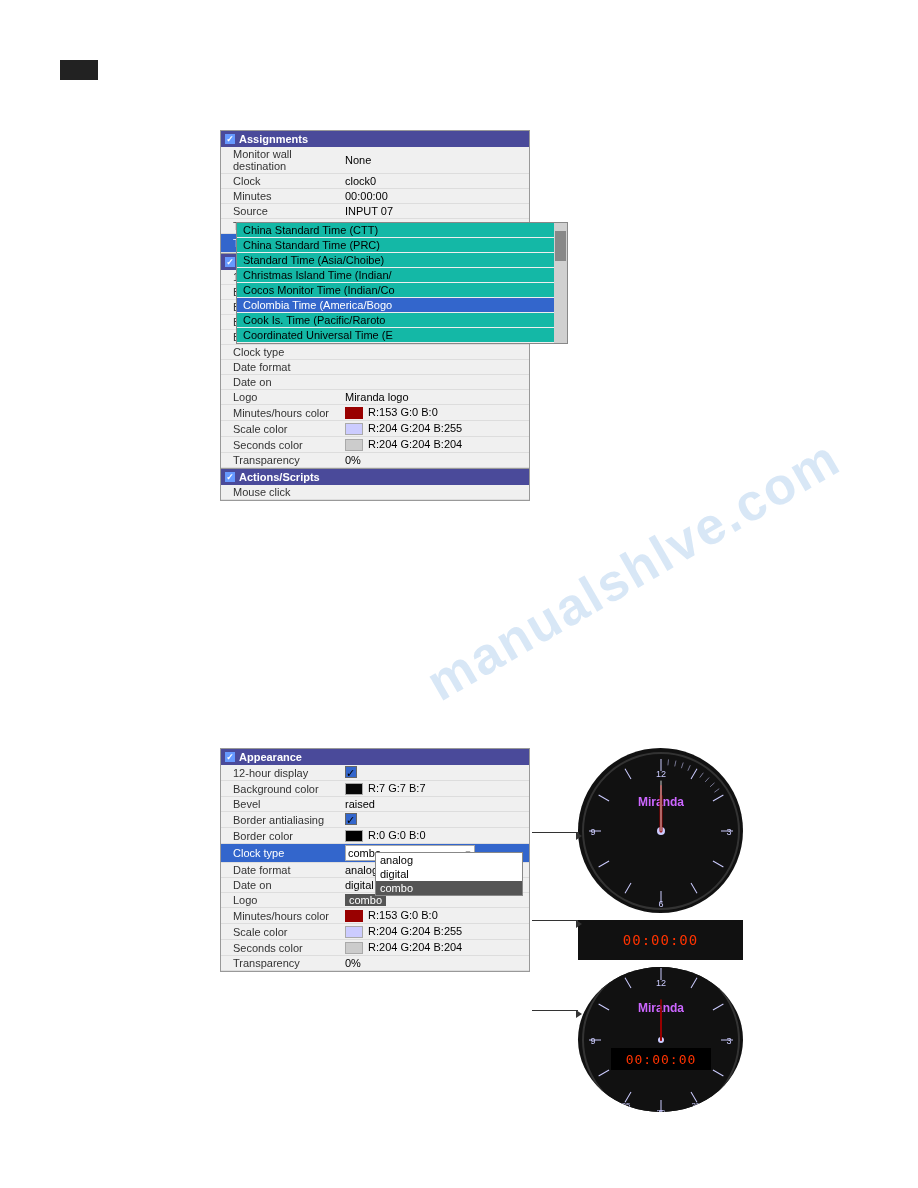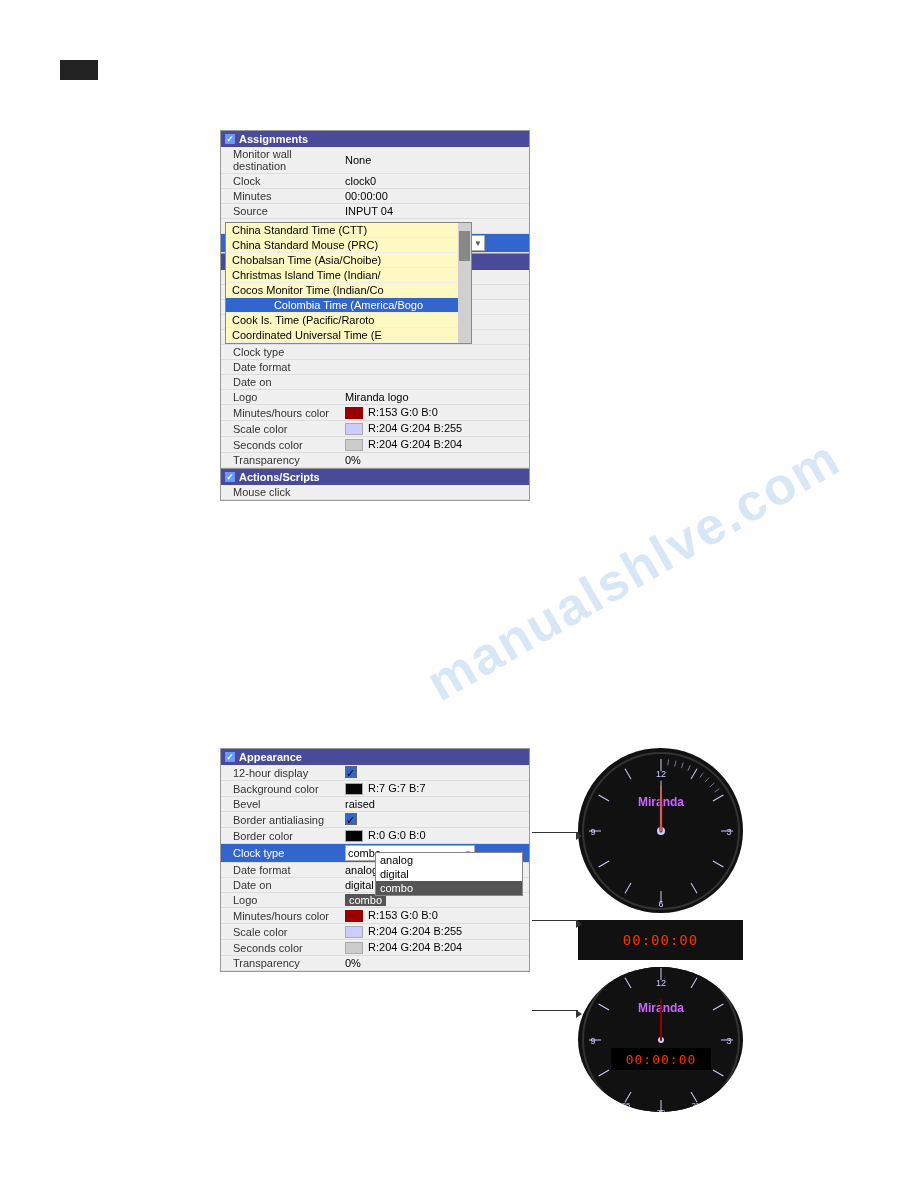--- a/index.html
+++ b/index.html
@@ -249,7 +249,7 @@
     </tr>
     <tr>
       <td>Source</td>
-      <td>INPUT 04</td>
+      <td>INPUT 07</td>
     </tr>
     <tr>
       <td>Time code level</td>

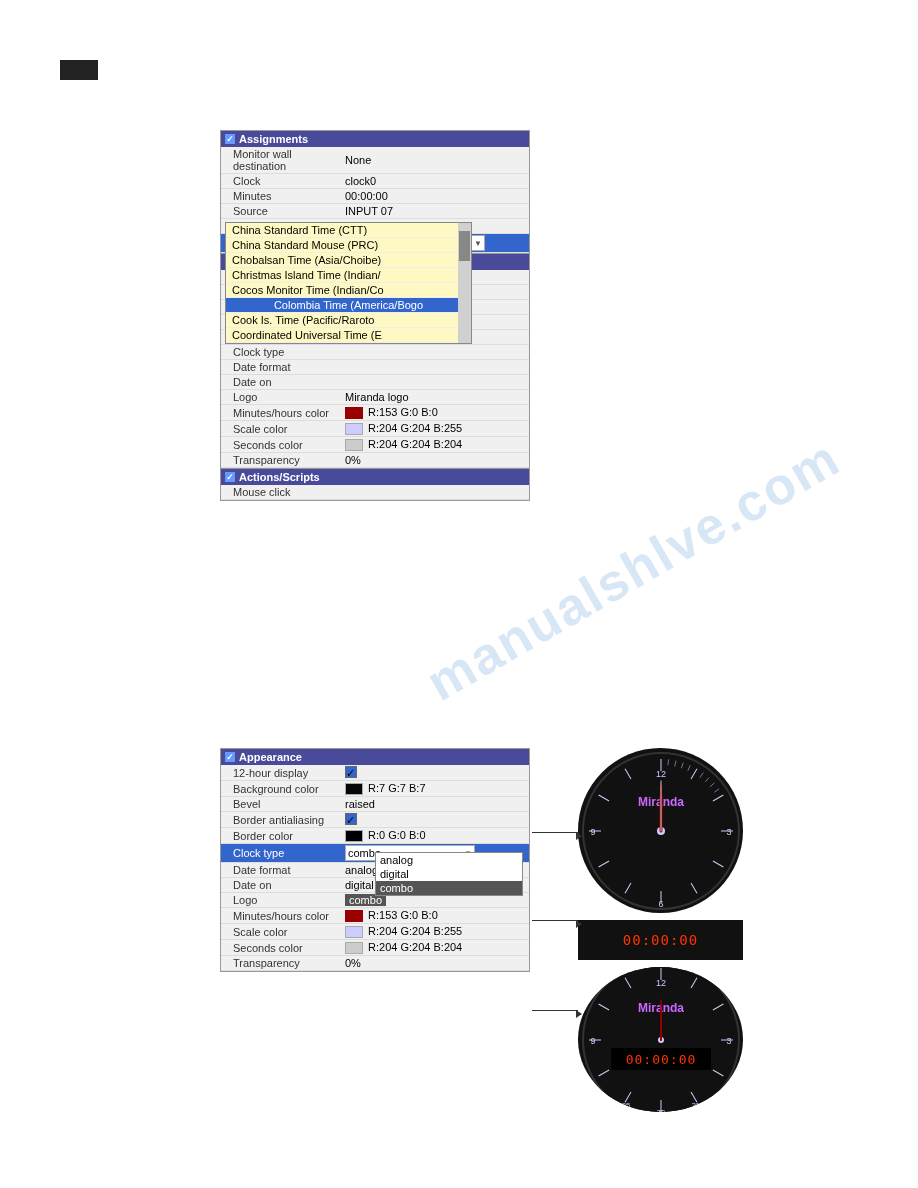--- a/index.html
+++ b/index.html
@@ -352,7 +352,7 @@
     </table>
 </div>
 
-<div class="dropdown-overlay dropdown-wrapper" style="position:absolute; top:222px; left:225px; width:247px; border:1px solid #888; background:#fef9c3; z-index:10;">
+<div class="dropdown-overlay dropdown-wrapper" style="position:absolute; top:222px; left:236px; width:332px; border:1px solid #888; background:#14b8a6; z-index:10;">
   <div style="position:relative;">
     <div class="dropdown-item">China Standard Time (CTT)</div>
     <div class="dropdown-item">China Standard Mouse (PRC)</div>

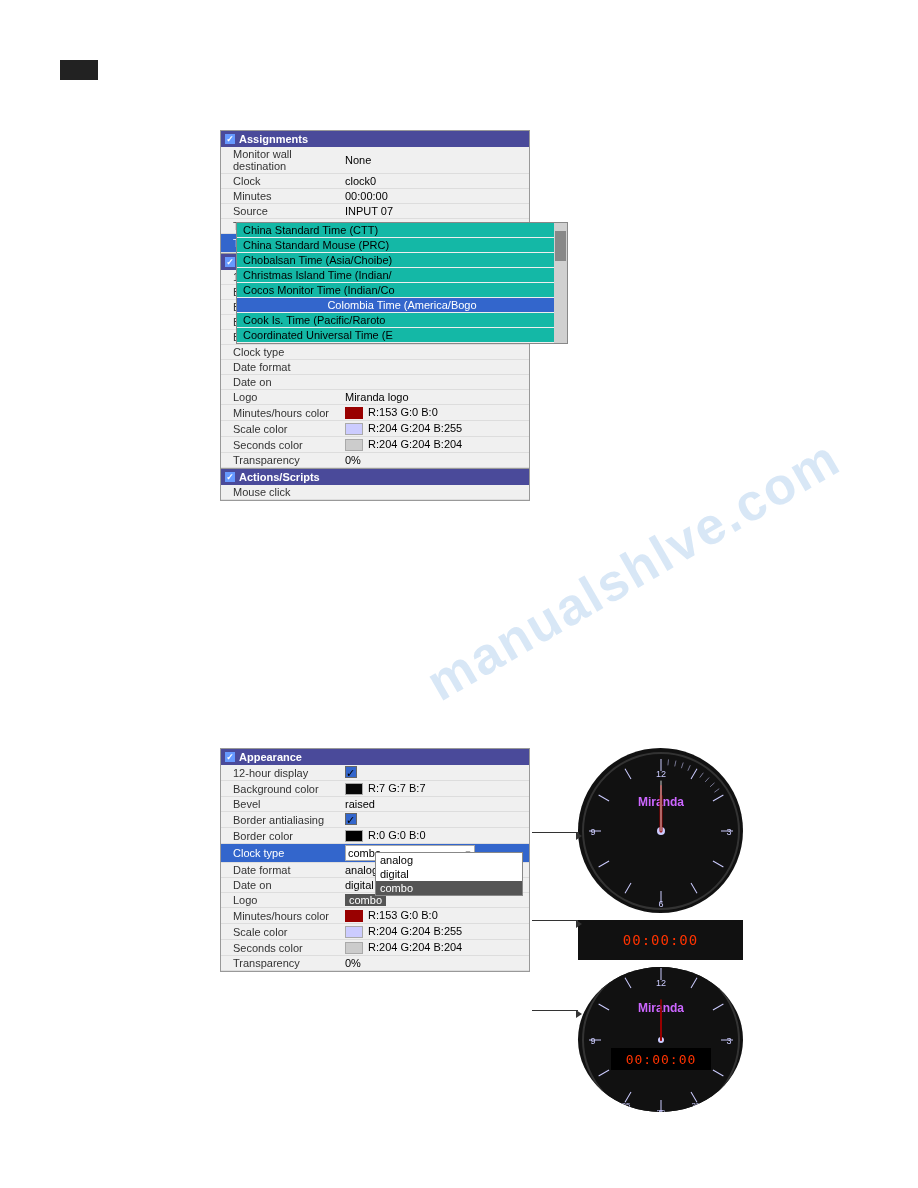--- a/index.html
+++ b/index.html
@@ -355,7 +355,7 @@
 <div class="dropdown-overlay dropdown-wrapper" style="position:absolute; top:222px; left:236px; width:332px; border:1px solid #888; background:#14b8a6; z-index:10;">
   <div style="position:relative;">
     <div class="dropdown-item">China Standard Time (CTT)</div>
-    <div class="dropdown-item">China Standard Mouse (PRC)</div>
+    <div class="dropdown-item">China Standard Time (PRC)</div>
     <div class="dropdown-item">Chobalsan Time (Asia/Choibe)</div>
     <div class="dropdown-item">Christmas Island Time (Indian/</div>
     <div class="dropdown-item">Cocos Monitor Time (Indian/Co</div>

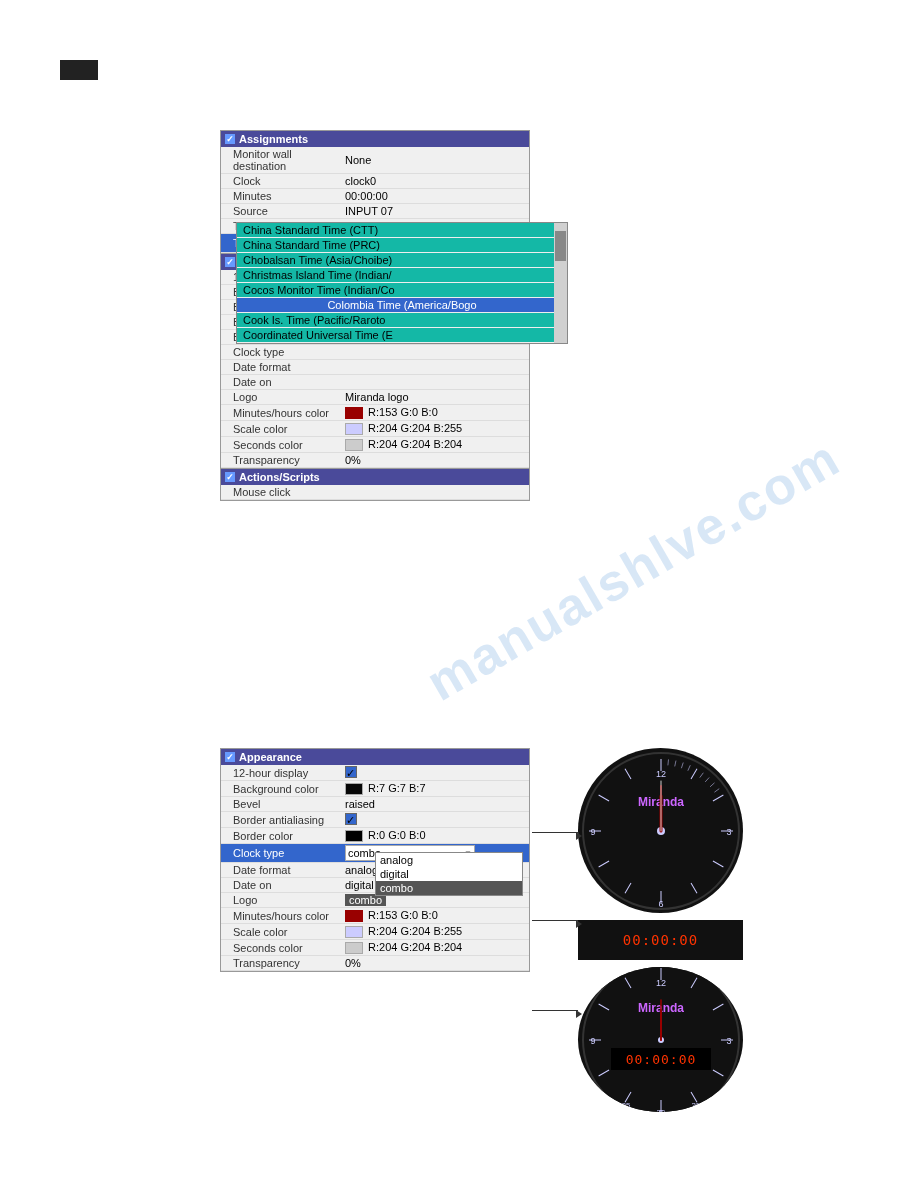--- a/index.html
+++ b/index.html
@@ -356,7 +356,7 @@
   <div style="position:relative;">
     <div class="dropdown-item">China Standard Time (CTT)</div>
     <div class="dropdown-item">China Standard Time (PRC)</div>
-    <div class="dropdown-item">Chobalsan Time (Asia/Choibe)</div>
+    <div class="dropdown-item">Standard Time (Asia/Choibe)</div>
     <div class="dropdown-item">Christmas Island Time (Indian/</div>
     <div class="dropdown-item">Cocos Monitor Time (Indian/Co</div>
     <div class="dropdown-item selected">Colombia Time (America/Bogo</div>

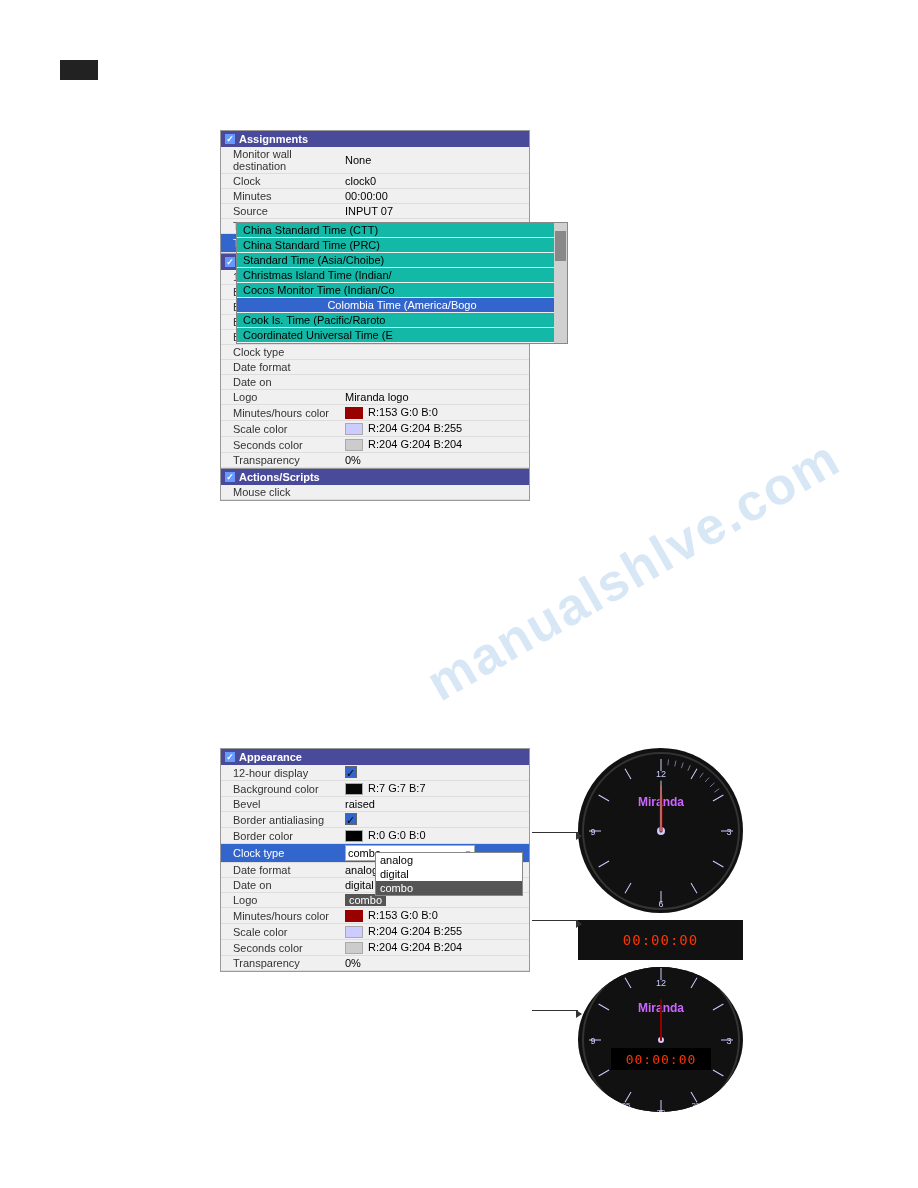--- a/index.html
+++ b/index.html
@@ -101,7 +101,6 @@
     .dropdown-item.selected {
       background: #3366cc;
       color: white;
-      text-align: center;
     }
 
     .dropdown-wrapper {

